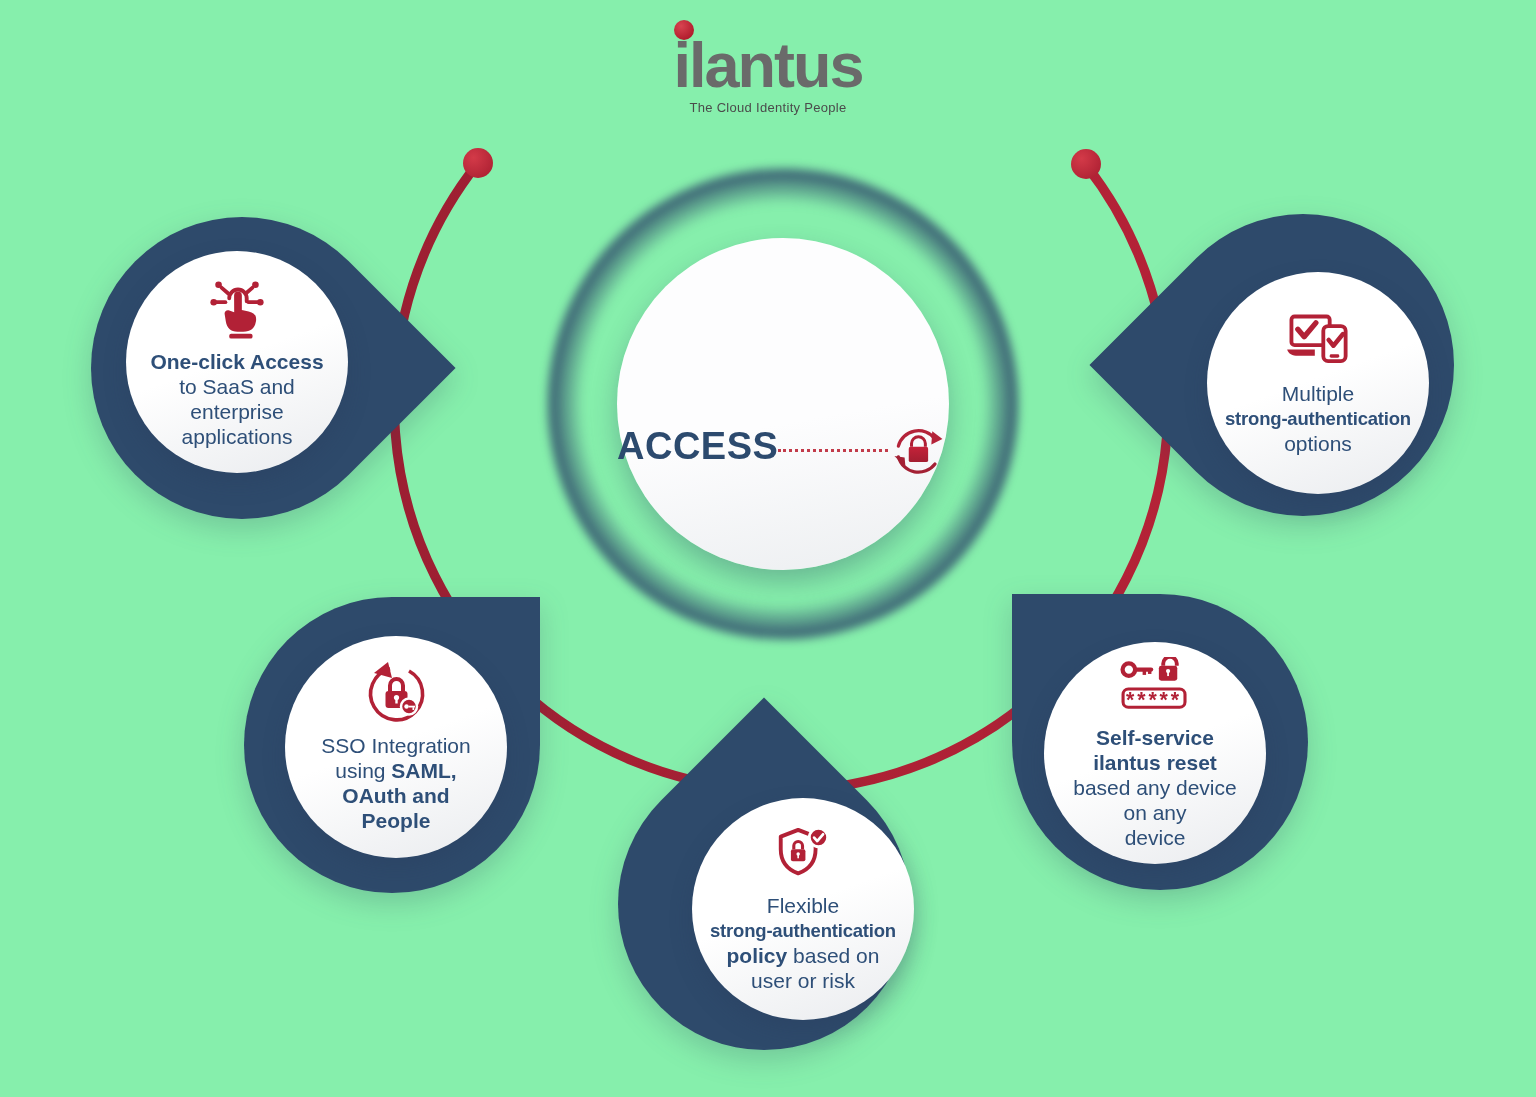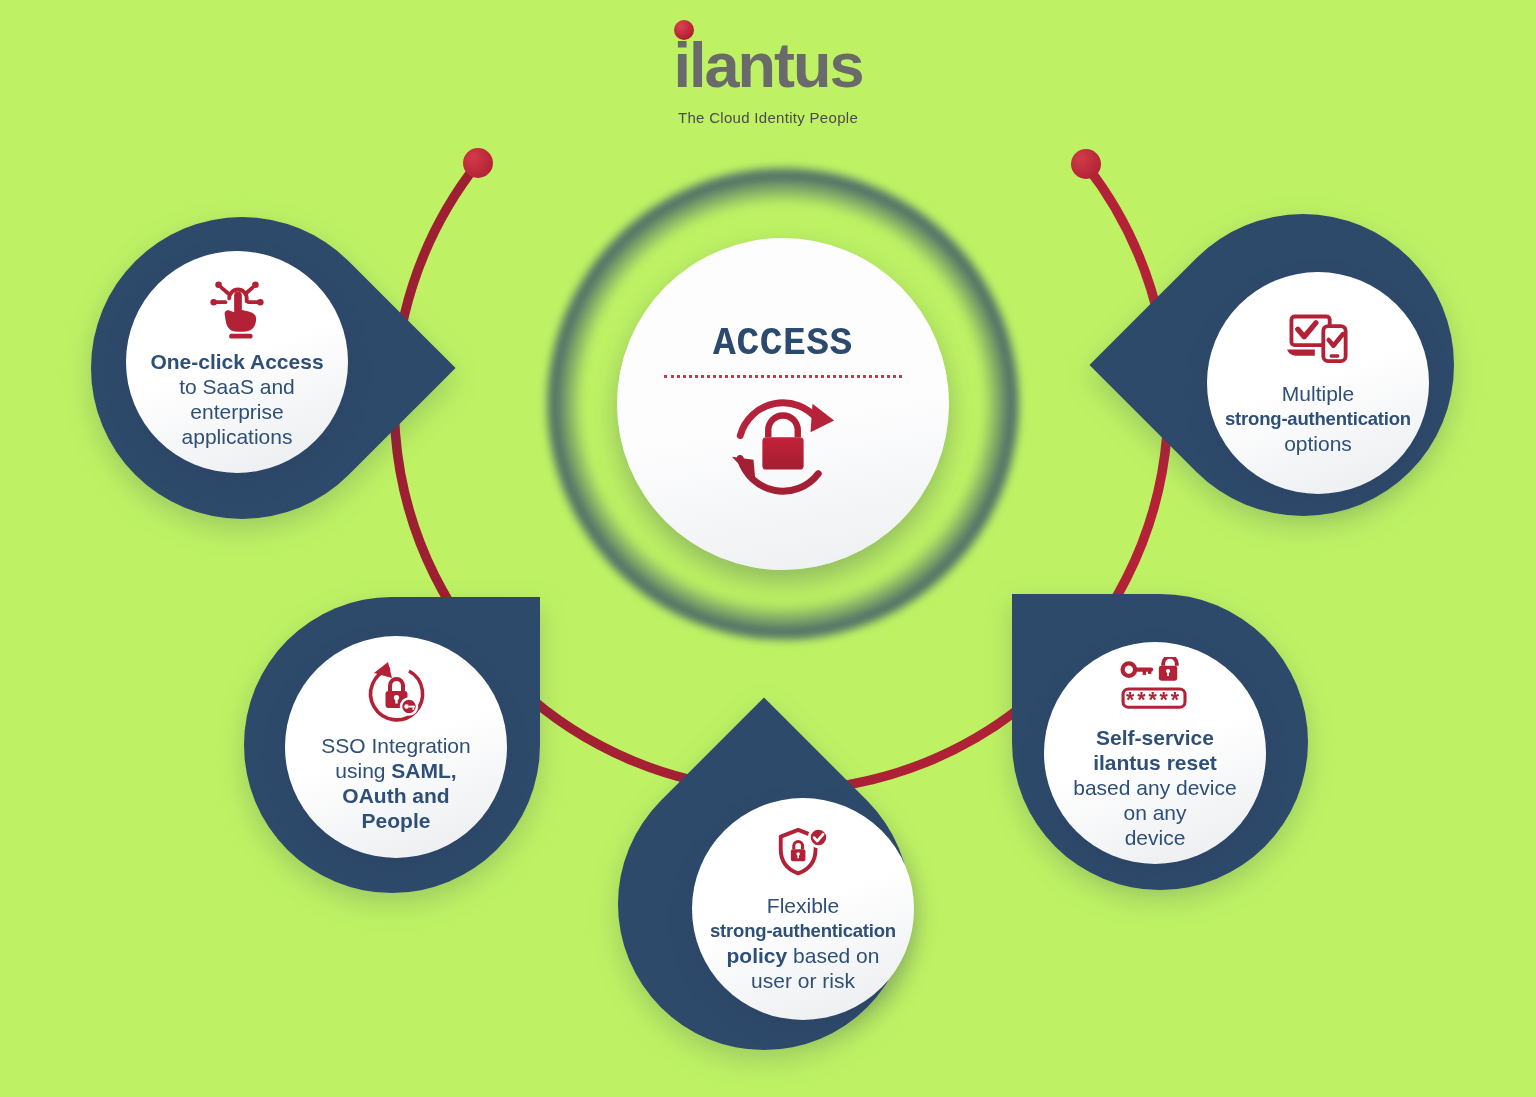--- a/index.html
+++ b/index.html
@@ -3,7 +3,7 @@
 <meta charset="utf-8">
 <style>
   html,body{margin:0;padding:0;background:#ffffff;}
-  .canvas{position:relative;width:1536px;height:1097px;background:#bef264;overflow:hidden;
+  .canvas{position:relative;width:1536px;height:1097px;background:#86efac;overflow:hidden;
           font-family:"Liberation Sans",sans-serif;}
   
   .logo{position:absolute;left:50%;top:34px;transform:translateX(-50%);width:260px;text-align:center;z-index:5;}

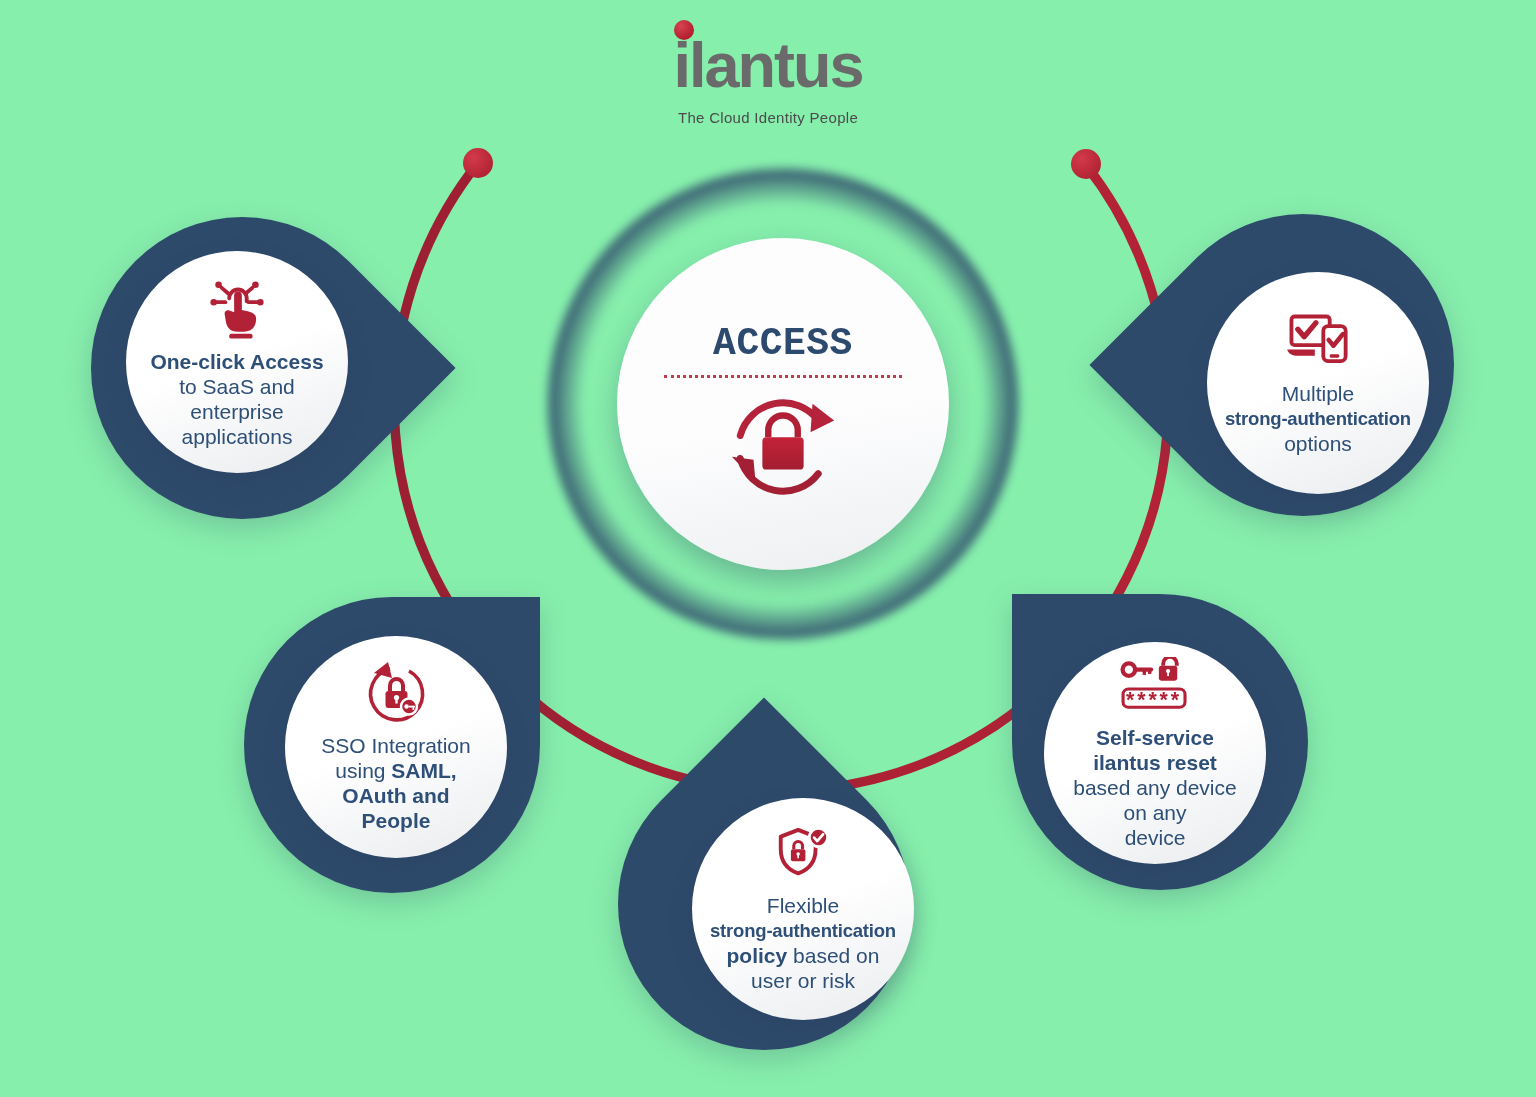--- a/index.html
+++ b/index.html
@@ -11,7 +11,7 @@
          color:#6a6a6a;line-height:1;}
   .logo-dot{position:absolute;left:1px;top:-14px;width:20px;height:20px;border-radius:50%;
             background:radial-gradient(circle at 35% 30%,#d84350,#b01c2c 75%);}
-  .tagline{margin-top:12px;font-size:15px;color:#4b4b4b;letter-spacing:.3px;}
+  .tagline{margin-top:3px;font-size:13px;color:#4b4b4b;letter-spacing:.3px;}
   
   .arc-svg{position:absolute;left:0;top:0;z-index:1;}
   

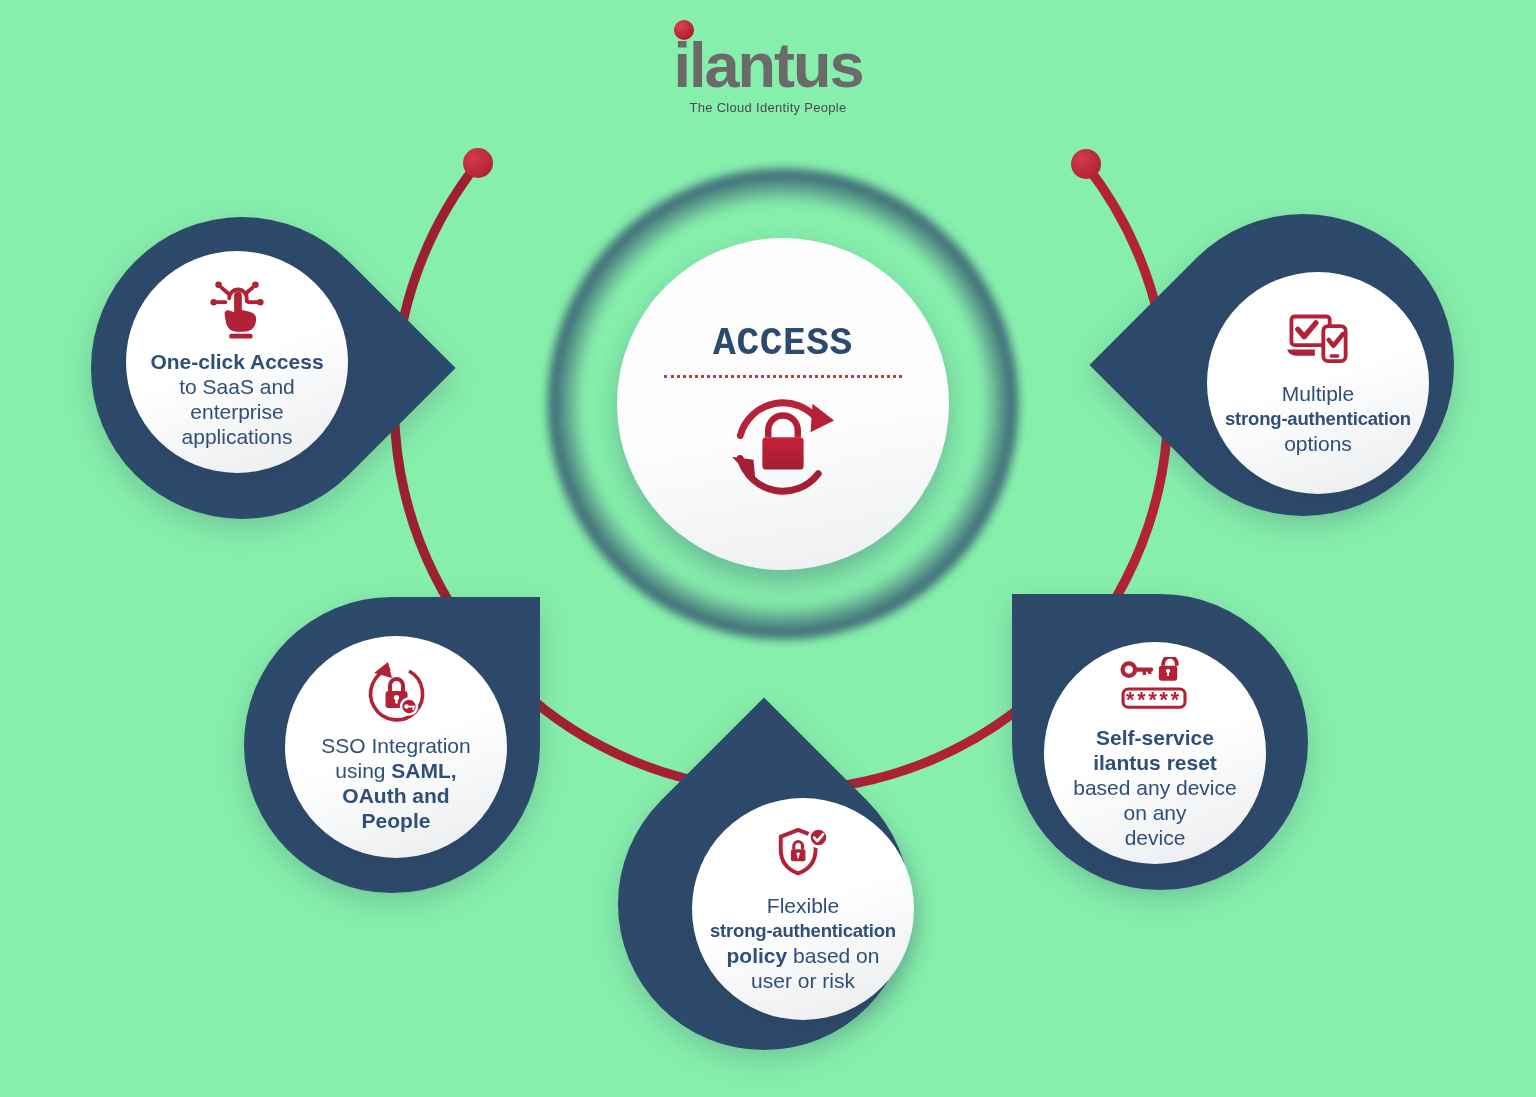--- a/index.html
+++ b/index.html
@@ -45,7 +45,7 @@
   .hub{position:absolute;left:617px;top:238px;width:332px;height:332px;border-radius:50%;
        background:linear-gradient(170deg,#fdfdfe 55%,#eef0f2 95%);
        box-shadow:0 12px 26px rgba(40,58,88,.30);
-       display:flex;flex-direction:column;align-items:center;z-index:3;padding-top:84px;box-sizing:border-box;font-family:Liberation Mono, monospace;}
+       display:flex;flex-direction:row;align-items:center;z-index:3;padding-top:84px;box-sizing:border-box;}
   .hub-title{font-size:38px;line-height:44px;font-weight:700;letter-spacing:.5px;color:#2c4a6e;text-align:center;}
   .dotted{width:238px;height:0;border-top:3px dotted #c23b4a;margin-top:9px;}
 </style>

